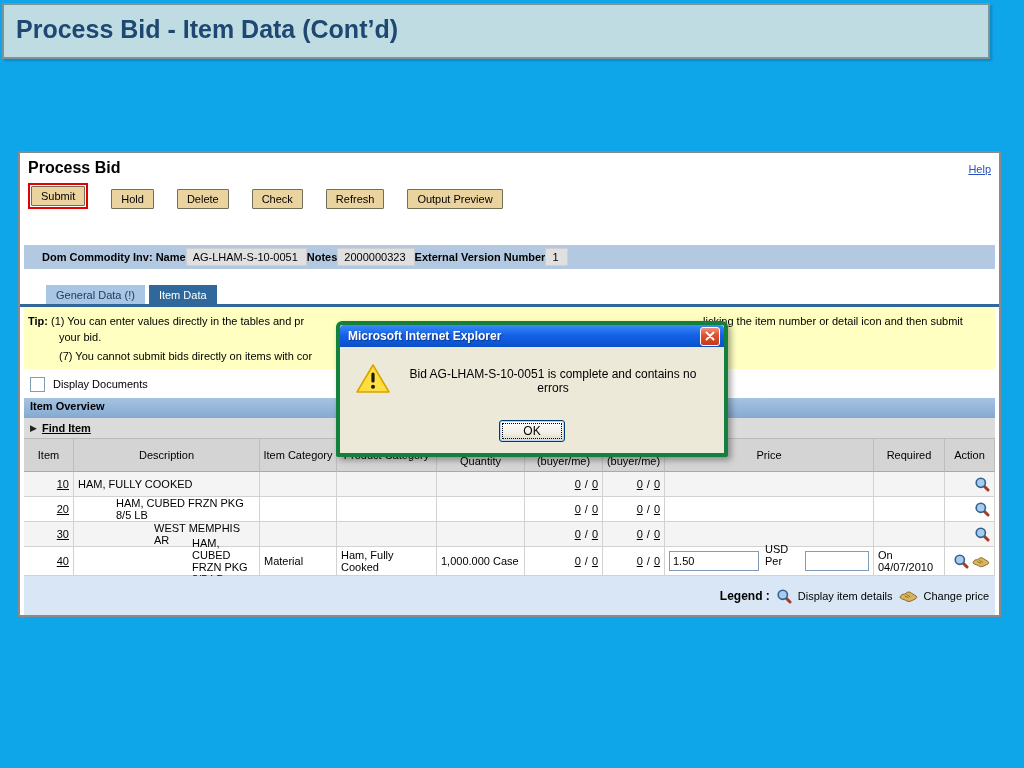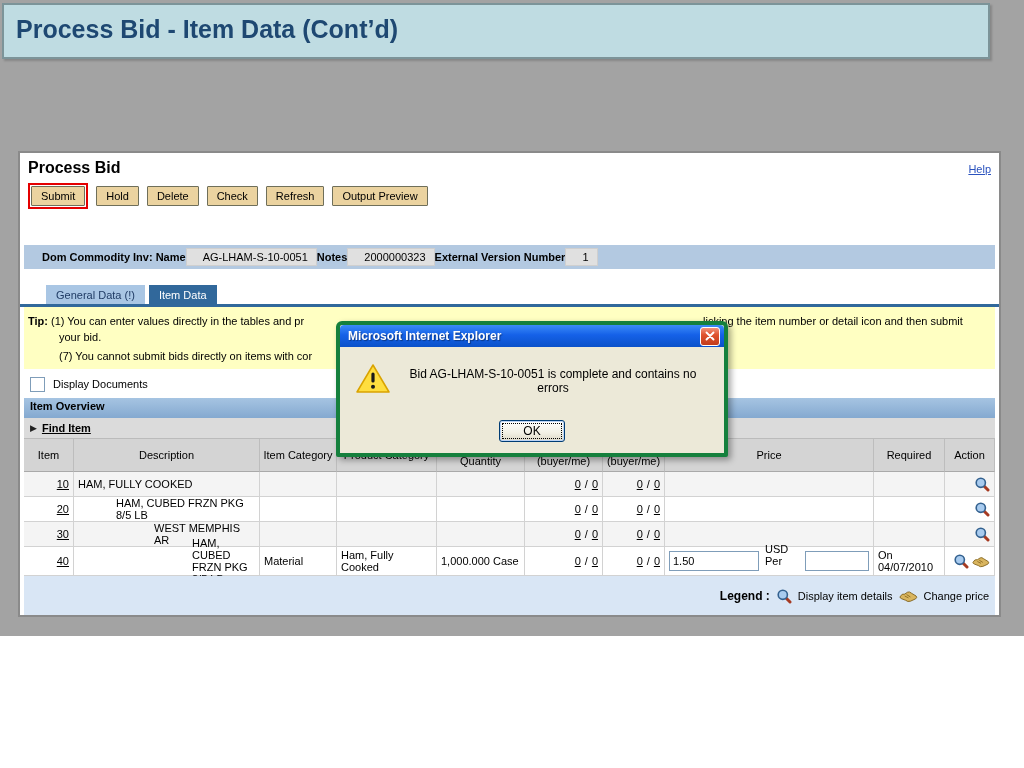--- a/index.html
+++ b/index.html
@@ -4,7 +4,7 @@
 <style>
   html,body{margin:0;padding:0;background:#fff;width:1024px;height:768px;
     font-family:"Liberation Sans",sans-serif;-webkit-font-smoothing:antialiased;}
-  .slide{position:relative;width:1024px;height:636px;background:#a3a3a3;overflow:hidden;}
+  .slide{position:relative;width:1024px;height:768px;background:#0ea5e9;overflow:hidden;}
 
   
   .slide-title{position:absolute;left:2px;top:3px;width:972px;height:42px;

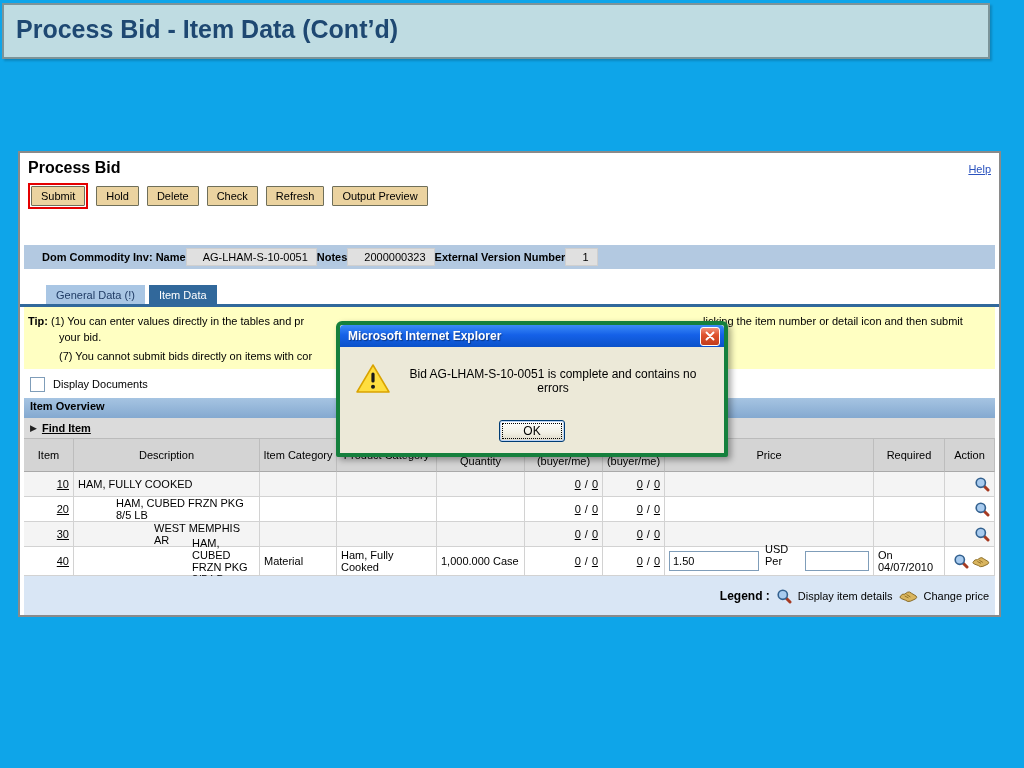--- a/index.html
+++ b/index.html
@@ -19,7 +19,7 @@
   .win-title{font-size:16px;font-weight:bold;}
   .help-link{color:#2A52BE;text-decoration:underline;font-size:11px;cursor:pointer;margin-top:4px;}
 
-  .toolbar{display:flex;align-items:center;gap:8px;margin:6px 0 0 8px;height:26px;}
+  .toolbar{display:flex;align-items:flex-end;gap:23px;margin:6px 0 0 8px;height:26px;}
   .btn{background:#EBD3A0;border:1px solid #6f6f5a;border-radius:1px;
     font-size:11px;padding:3px 9px;color:#000;cursor:pointer;font-family:inherit;}
   .hl-red{border:2px solid #E40000;padding:1px;display:inline-block;}

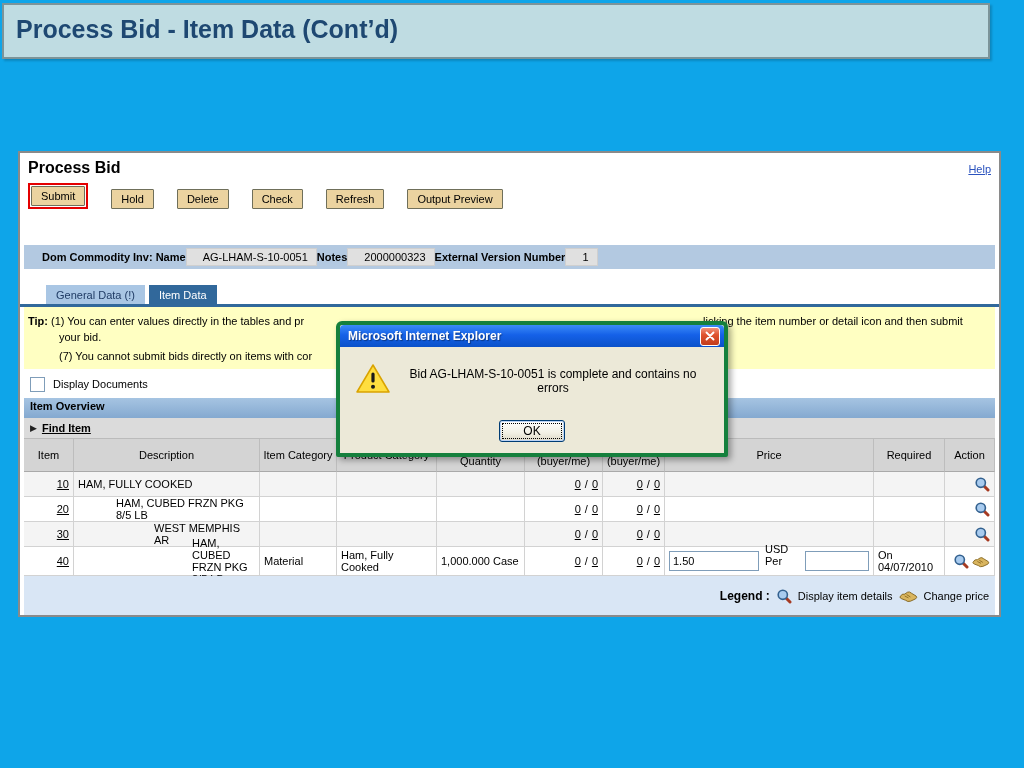--- a/index.html
+++ b/index.html
@@ -27,7 +27,7 @@
   .commodity-bar{display:flex;align-items:center;background:#B3C9E1;
     height:24px;margin:36px 4px 0 4px;padding-left:18px;}
   .commodity-bar b{font-size:11px;}
-  .val-box{background:#E0E0E0;border:1px solid #CFCFCF;padding:2px 8px 2px 16px;font-size:11px;}
+  .val-box{background:#E0E0E0;border:1px solid #CFCFCF;padding:2px 8px 2px 6px;font-size:11px;}
 
   .tabs-row{display:flex;gap:4px;margin:16px 0 0 26px;}
   .tab{padding:4px 10px 3px 10px;font-size:11px;cursor:pointer;}

